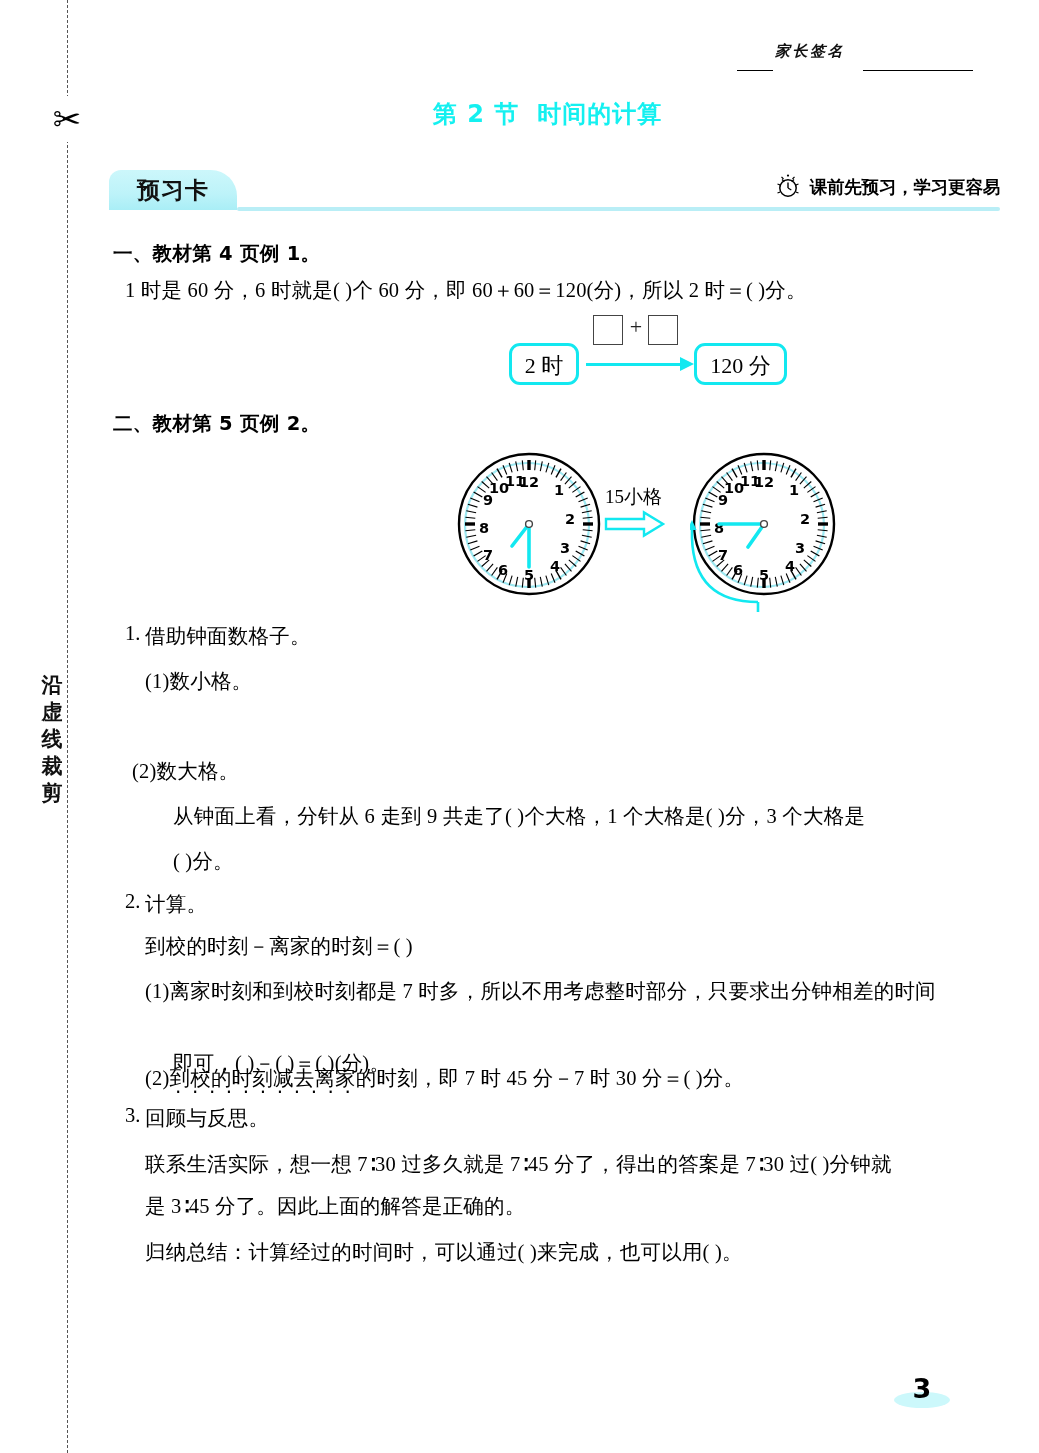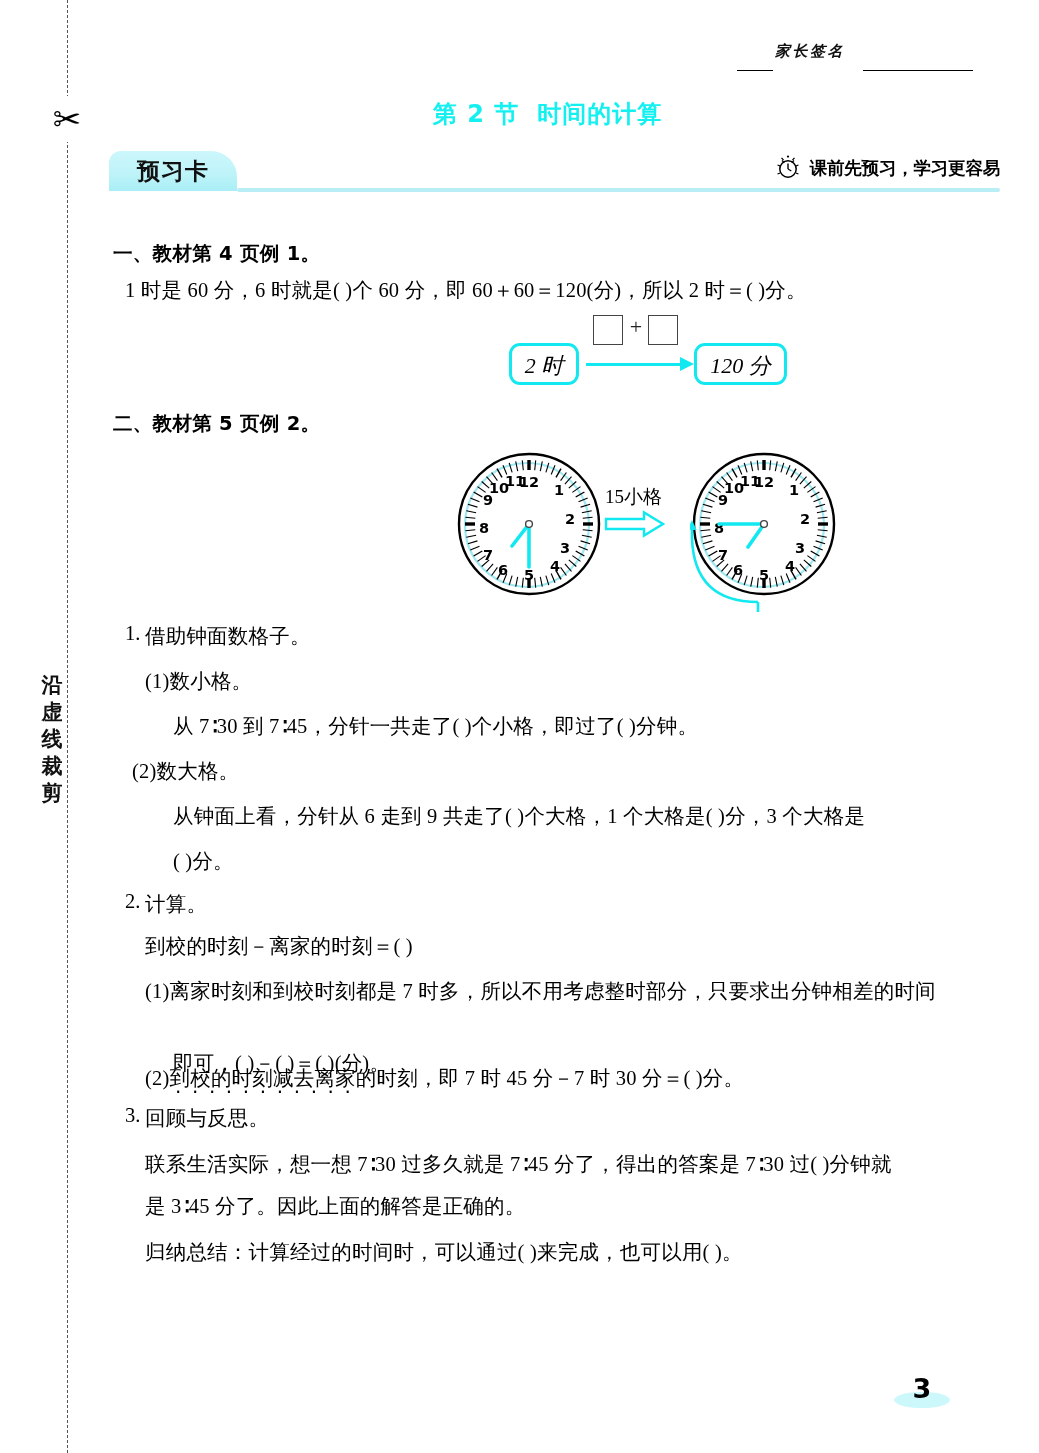--- a/index.html
+++ b/index.html
@@ -127,7 +127,7 @@
   .banner {
     position: absolute;
     left: 14px;
-    top: 151px;
+    top: 170px;
     width: 891px;
     height: 46px;
     padding-left: 24px;

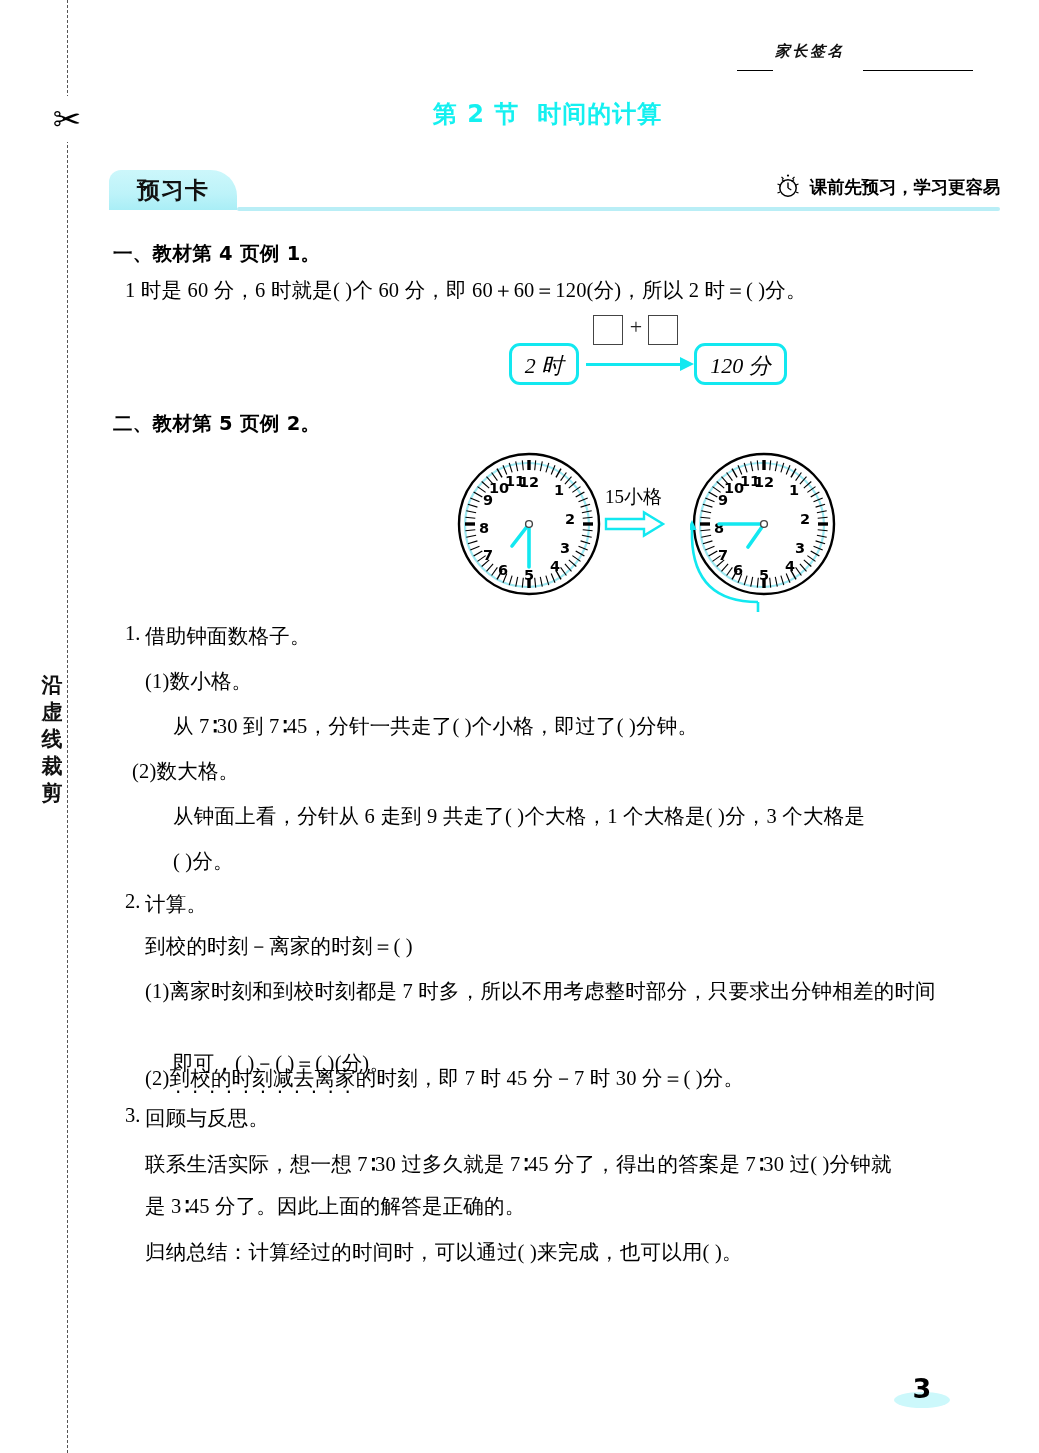--- a/index.html
+++ b/index.html
@@ -230,7 +230,6 @@
     color: #000;
     text-align: center;
     white-space: nowrap;
-    font-style: italic;
   }
   .flow-box.a { left: 114px; top: 23px; width: 70px; height: 42px; line-height: 39px; }
   .flow-box.b { left: 299px; top: 23px; width: 93px; height: 42px; line-height: 39px; }

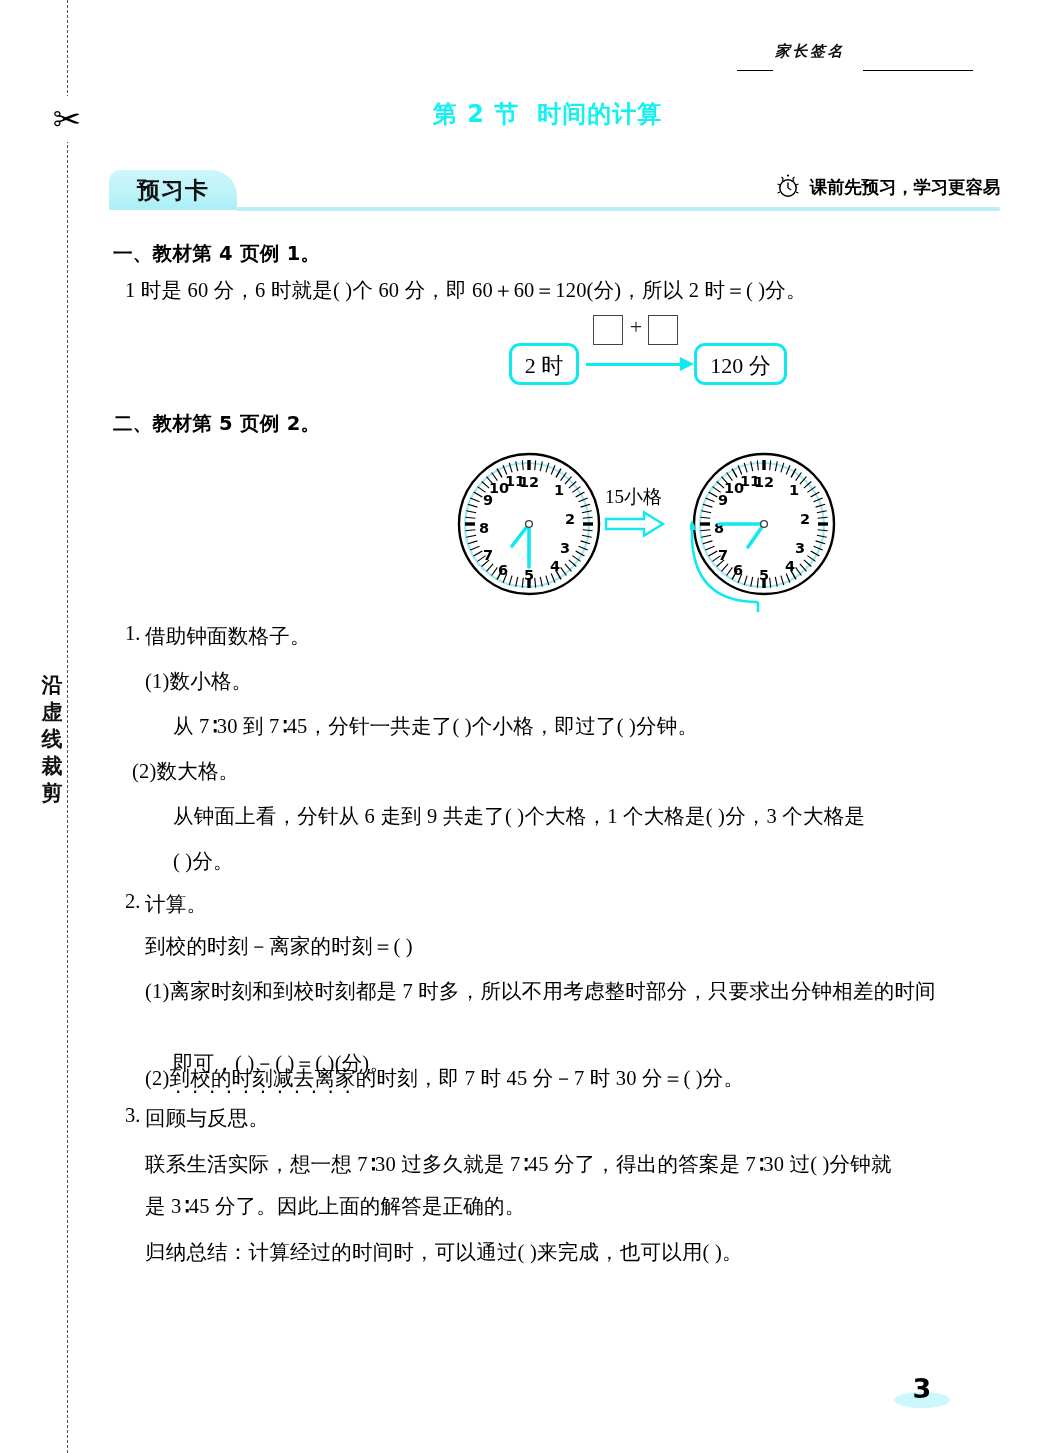--- a/index.html
+++ b/index.html
@@ -547,7 +547,6 @@
   <div class="qnum" style="left:30px; top:622px;">1.</div>
   <div class="line" style="left:50px; top:622px;">借助钟面数格子。</div>
   <div class="line" style="left:50px; top:667px;">(1)数小格。</div>
-  <div class="line" style="left:78px; top:712px;">从 7∶30 到 7∶45，分针一共走了(        )个小格，即过了(        )分钟。</div>
   <div class="line" style="left:37px; top:757px;">(2)数大格。</div>
   <div class="line" style="left:78px; top:802px;">从钟面上看，分针从 6 走到 9 共走了(        )个大格，1 个大格是(        )分，3 个大格是</div>
   <div class="line" style="left:78px; top:847px;">(        )分。</div>

